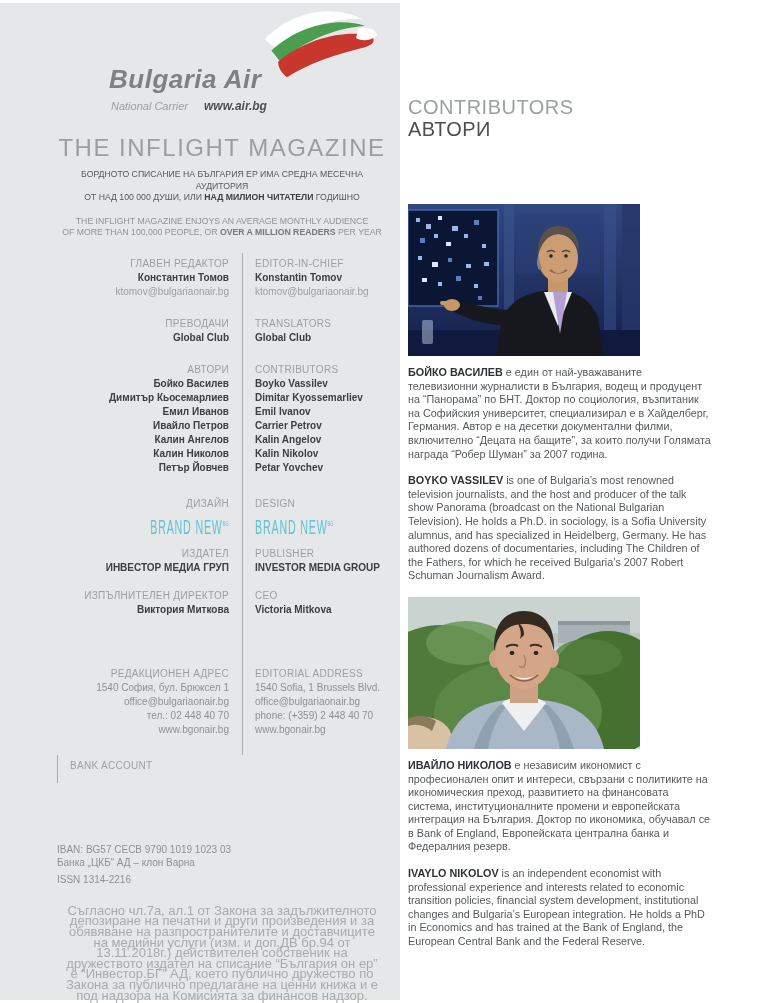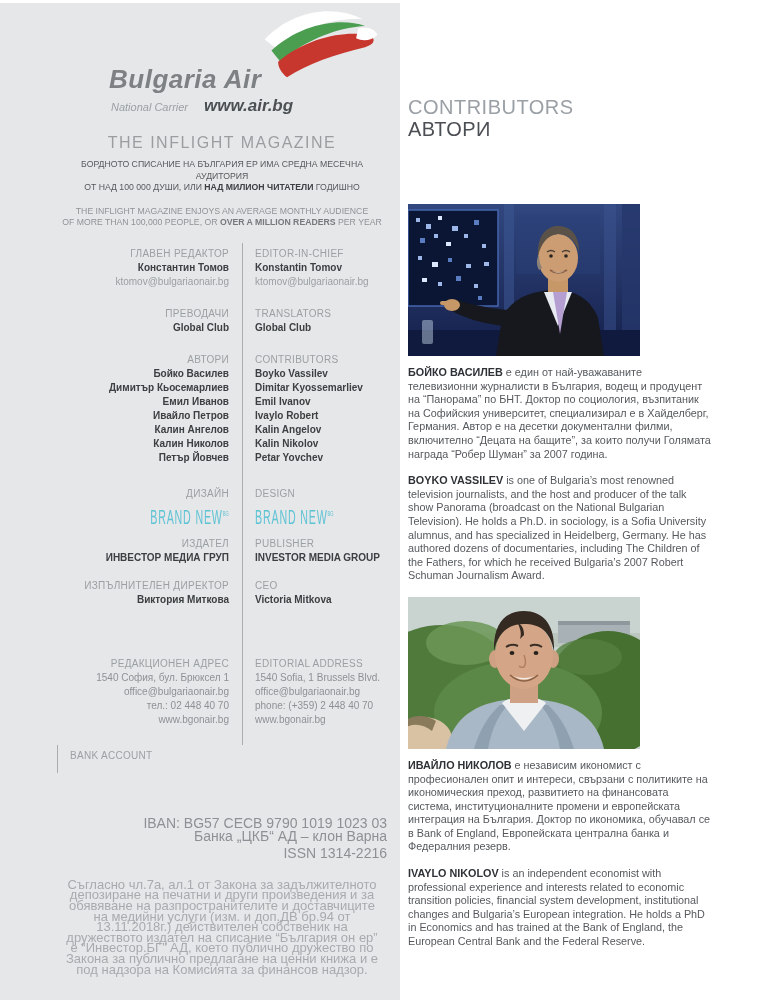--- a/index.html
+++ b/index.html
@@ -27,7 +27,7 @@
   }
   .brand-sub{position:absolute;left:2px;top:68px;white-space:nowrap;font-style:italic;}
   .brand-sub .carrier{font-size:11px;color:#9aa0a4;margin-right:16px;}
-  .brand-sub .url{font-size:17px;font-weight:bold;color:#4b5055;}
+  .brand-sub .url{font-size:12px;font-weight:bold;color:#4b5055;}
 
   .mag-title{
     margin-top:14px;text-align:center;

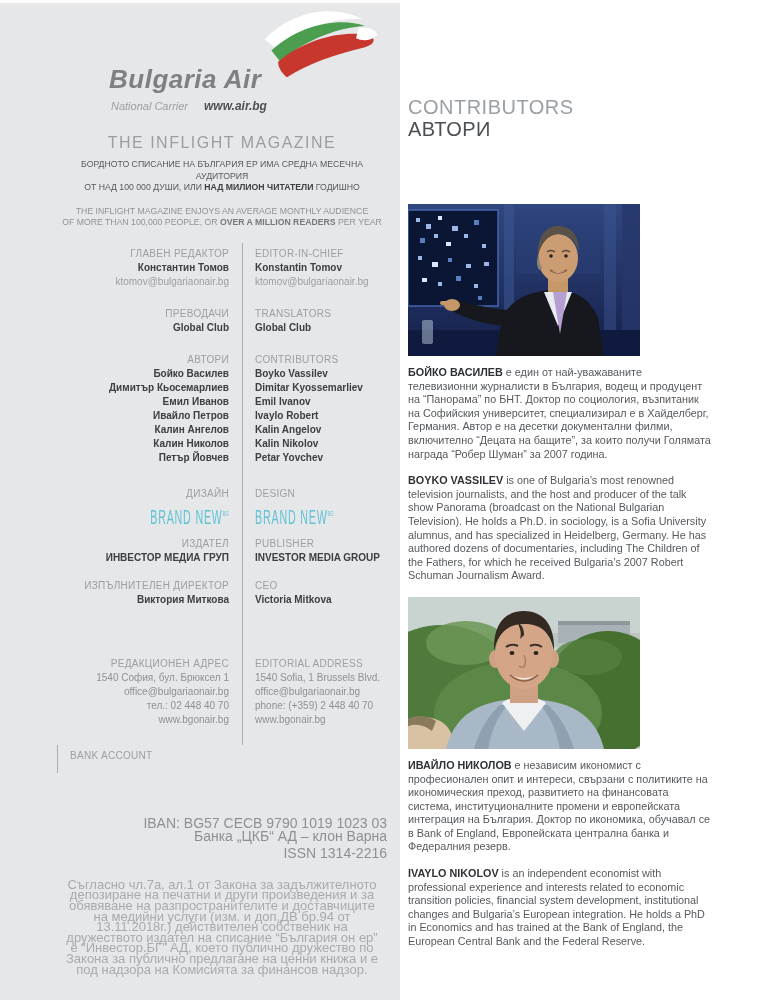--- a/index.html
+++ b/index.html
@@ -31,7 +31,7 @@
 
   .mag-title{
     margin-top:14px;text-align:center;
-    font-size:16px;color:#9b9ea1;letter-spacing:1.5px;font-weight:400;
+    font-size:24px;color:#9b9ea1;letter-spacing:1.5px;font-weight:400;
     white-space:nowrap;
   }
   .aud{text-align:center;margin-top:7px;font-size:8.7px;line-height:11.5px;}

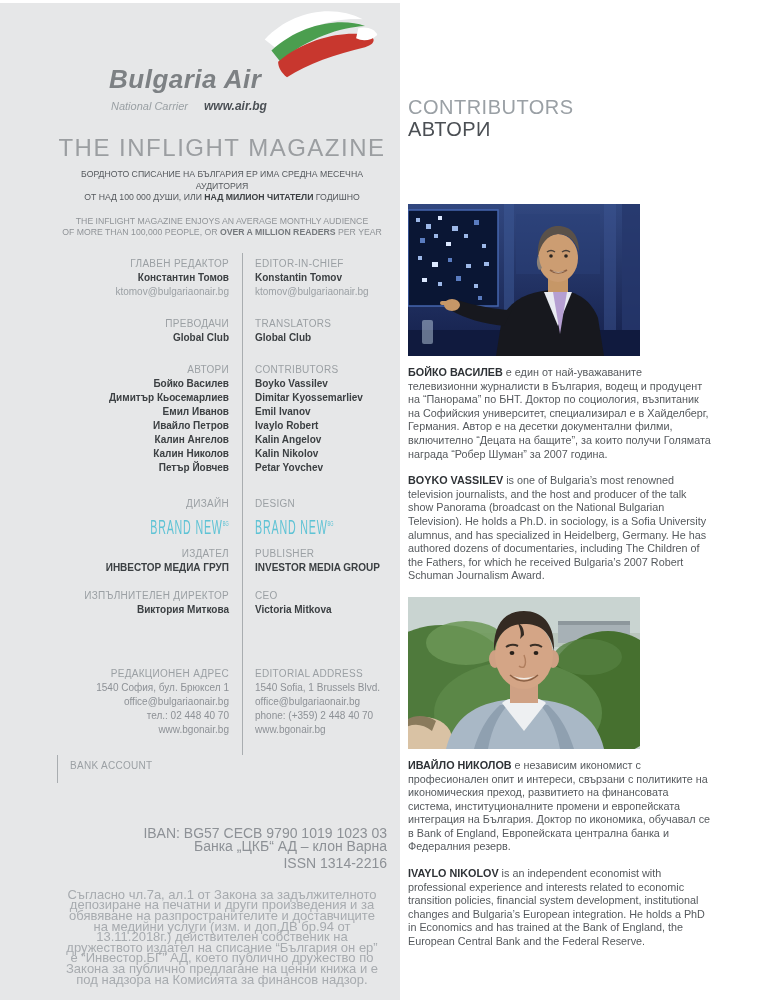--- a/index.html
+++ b/index.html
@@ -157,7 +157,7 @@
               <div>Boyko Vassilev</div>
               <div>Dimitar Kyossemarliev</div>
               <div>Emil Ivanov</div>
-              <div>Ivaylo Robert</div>
+              <div>Carrier Petrov</div>
               <div>Kalin Angelov</div>
               <div>Kalin Nikolov</div>
               <div>Petar Yovchev</div>

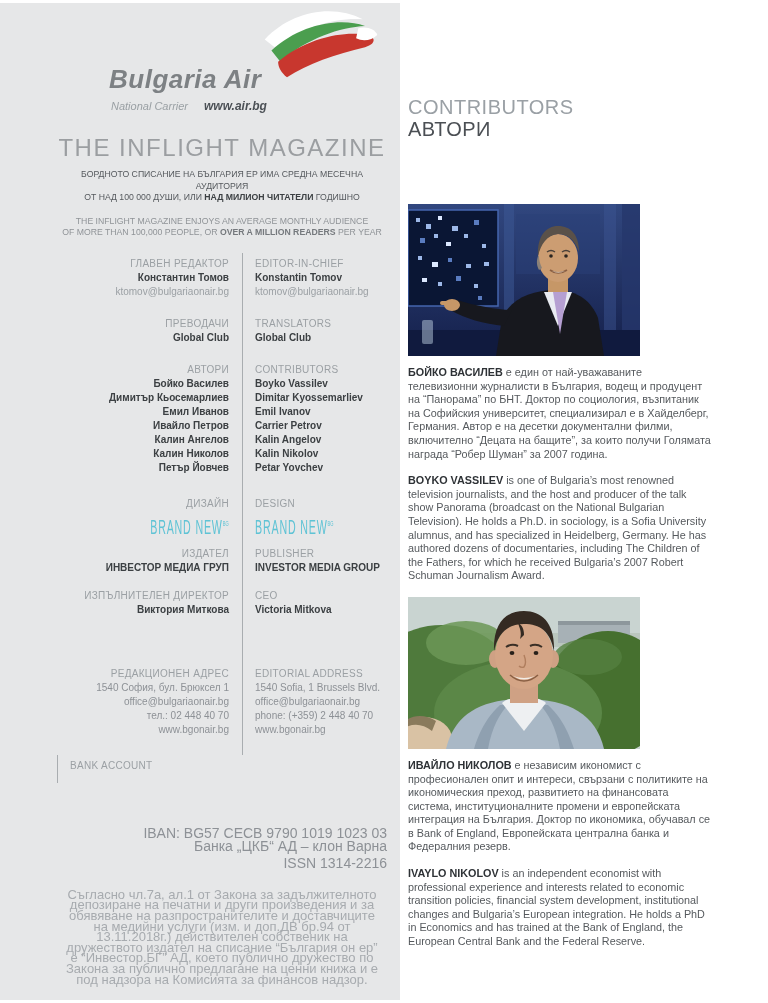--- a/index.html
+++ b/index.html
@@ -64,7 +64,7 @@
   .cell-en .bn-logo{transform-origin:left center;}
   .bn-logo sup{font-size:5px;letter-spacing:0;}
 
-  .iban-block{margin-top:44px;text-align:right;font-size:14px;line-height:13px;color:#8d9196;}
+  .iban-block{margin-top:60px;text-align:left;font-size:10px;line-height:13px;color:#8d9196;}
   .iban-block div:last-child{margin-top:4px;}
   .legal{
     margin:20px auto 0;width:318px;text-align:center;

